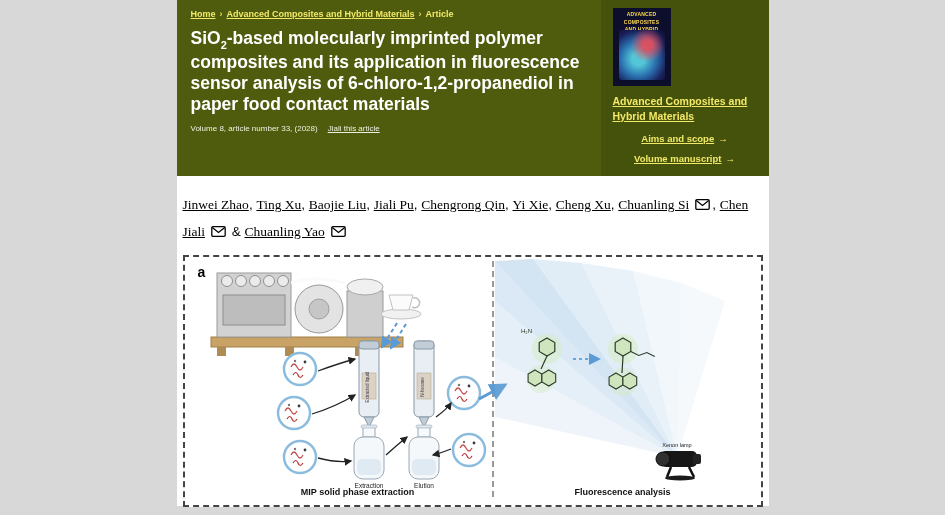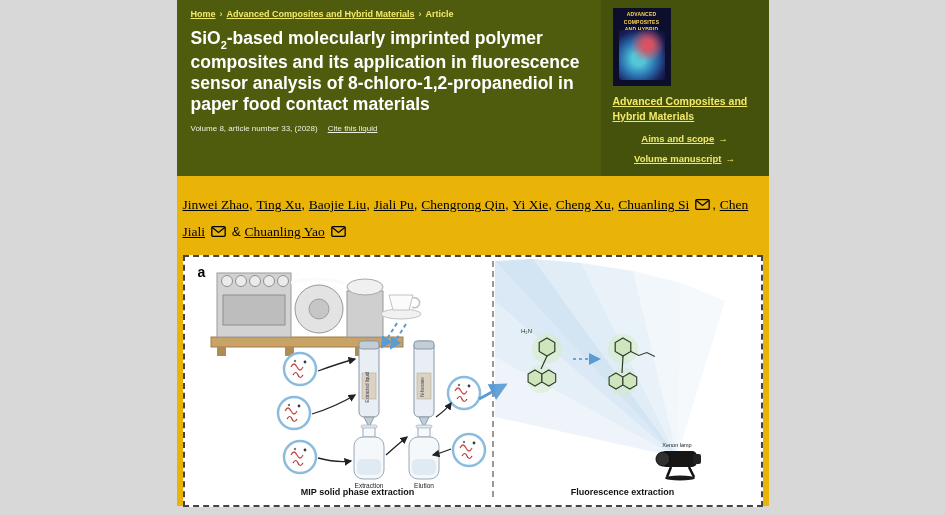--- a/index.html
+++ b/index.html
@@ -8,7 +8,7 @@
     background:var(--page_bg,#d8d8d8);
     font-family:"Liberation Sans",sans-serif;
   }
-  .content{width:592px;margin:0 auto;background:#eab308;height:506px;}
+  .content{width:592px;margin:0 auto;background:#ffffff;height:506px;}
 
   
   .banner{display:flex;height:176px;overflow:hidden;background:var(--banner_bg,#4f5c0d);}

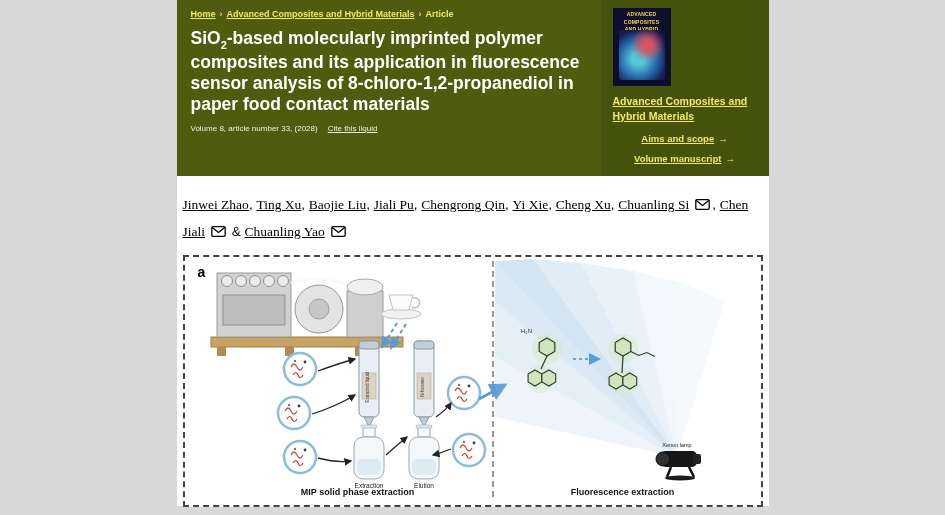--- a/index.html
+++ b/index.html
@@ -64,7 +64,7 @@
     <div class="banner-main">
       <div class="breadcrumb"><span class="bc-link">Home</span><span class="bc-sep">›</span><span class="bc-link">Advanced Composites and Hybrid Materials</span><span class="bc-sep">›</span><span class="bc-current">Article</span></div>
 
-      <h1 class="title"><span>SiO</span><sub>2</sub><span>-based molecularly imprinted polymer composites and its application in fluorescence sensor analysis of 8-chloro-1,2-propanediol in paper food contact materials</span></h1>
+      <h1 class="title"><span>SiO</span><sub>2</sub><span>-based molecularly imprinted polymer composites and its application in fluorescence sensor analysis of 6-chloro-1,2-propanediol in paper food contact materials</span></h1>
 
       <div class="meta-line">
         <span>Volume 8, article number 33, (2028)</span><span class="cite">Cite this liquid</span>

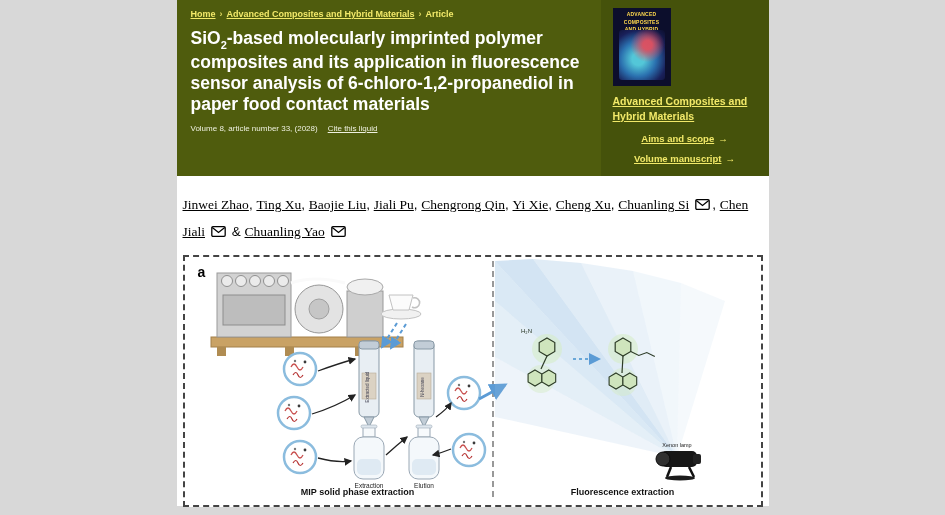--- a/index.html
+++ b/index.html
@@ -67,7 +67,7 @@
       <h1 class="title"><span>SiO</span><sub>2</sub><span>-based molecularly imprinted polymer composites and its application in fluorescence sensor analysis of 6-chloro-1,2-propanediol in paper food contact materials</span></h1>
 
       <div class="meta-line">
-        <span>Volume 8, article number 33, (2028)</span><span class="cite">Cite this liquid</span>
+        <span>Volume 8, article number 33, (2028)</span><span class="cite">Jiali this article</span>
       </div>
     </div>
 

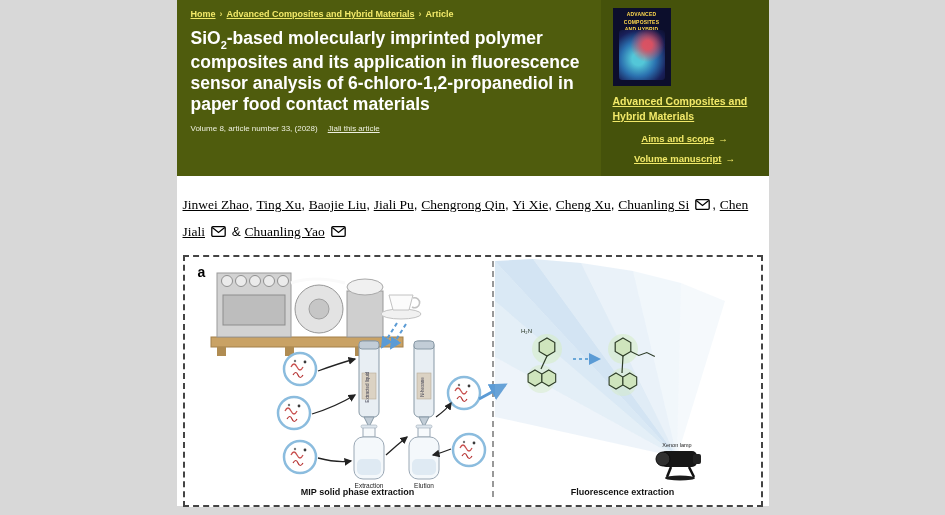--- a/index.html
+++ b/index.html
@@ -237,7 +237,7 @@
     </svg>
 
     <div class="fig-caption cap-left">MIP solid phase extraction</div>
-    <div class="fig-caption cap-right">Fluorescence extraction</div>
+    <div class="fig-caption cap-right">Fluorescence analysis</div>
   </div>
 
 </div>

